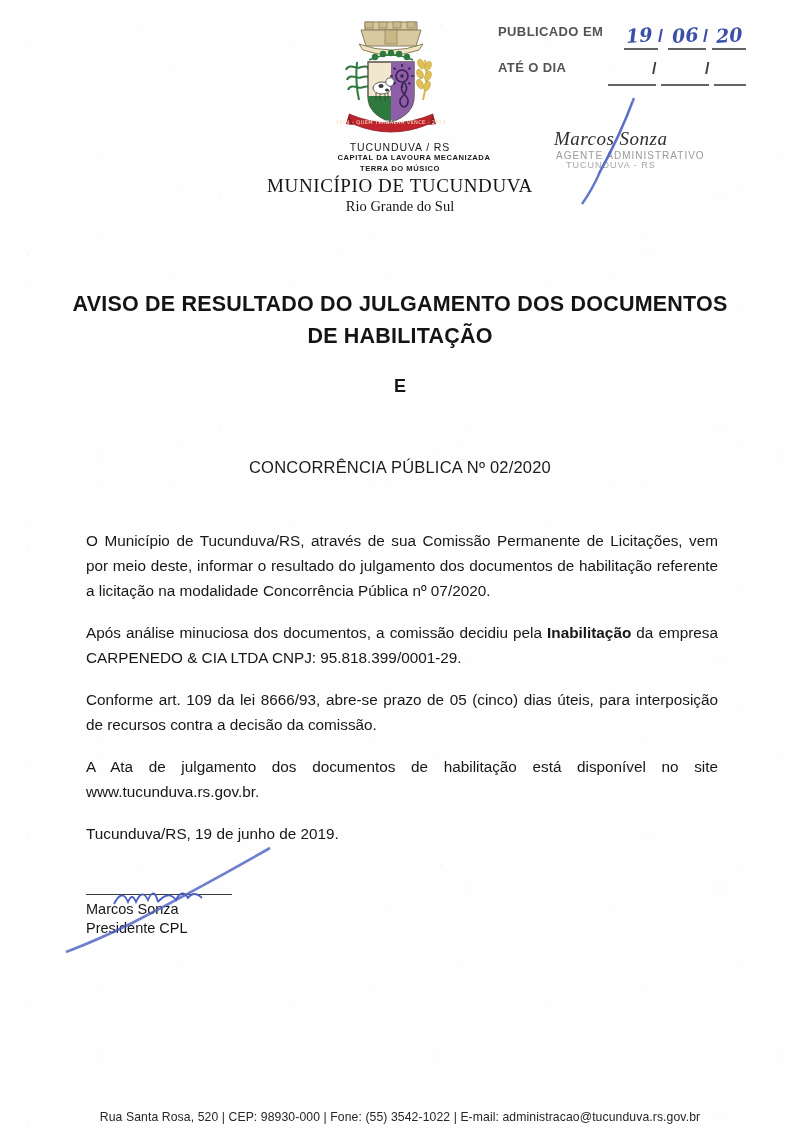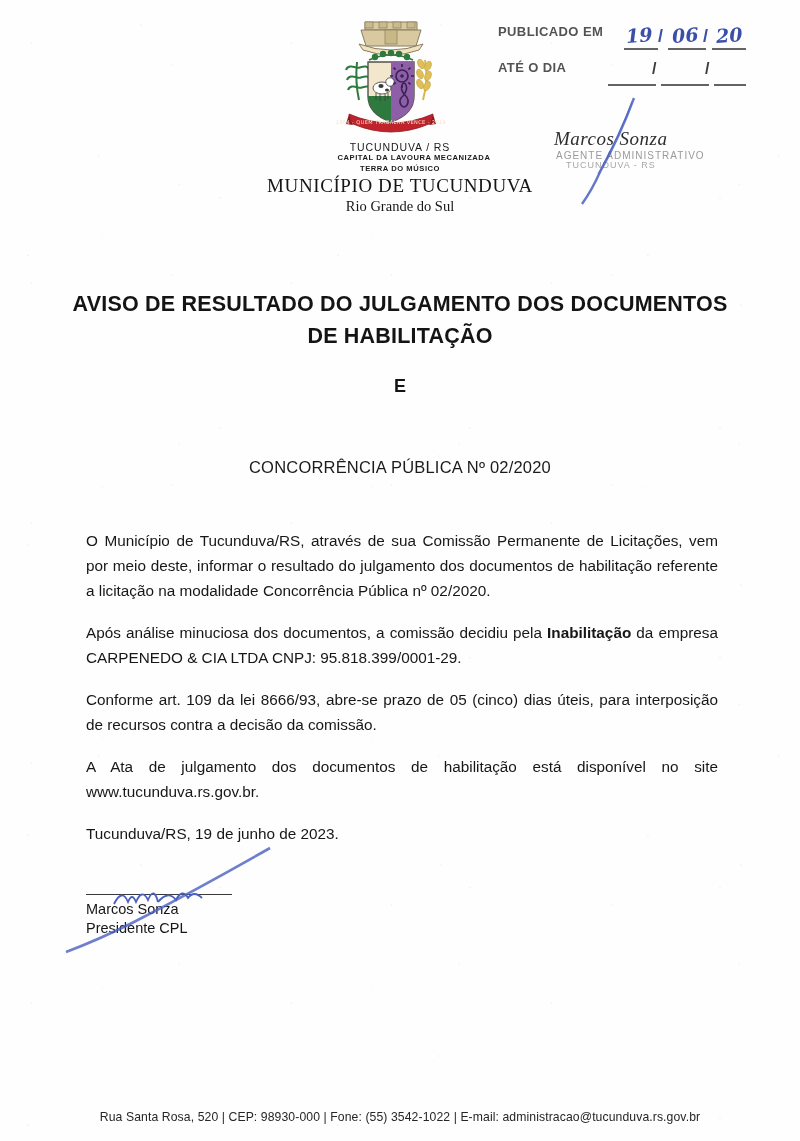--- a/index.html
+++ b/index.html
@@ -380,7 +380,7 @@
   <div id="subtitle">CONCORRÊNCIA PÚBLICA Nº 02/2020</div>
 
   <div id="body">
-    <p>O Município de Tucunduva/RS, através de sua Comissão Permanente de Licitações, vem por meio deste, informar o resultado do julgamento dos documentos de habilitação referente a licitação na modalidade Concorrência Pública nº 02/2020.</p>
+    <p>O Município de Tucunduva/RS, através de sua Comissão Permanente de Licitações, vem por meio deste, informar o resultado do julgamento dos documentos de habilitação referente a licitação na modalidade Concorrência Pública nº 07/2020.</p>
     <p><span>Após análise minuciosa dos documentos, a comissão decidiu pela </span><b>Inabilitação</b><span> da empresa CARPENEDO &amp; CIA LTDA CNPJ: 95.818.399/0001-29.</span></p>
     <p>Conforme art. 109 da lei 8666/93, abre-se prazo de 05 (cinco) dias úteis, para interposição de recursos contra a decisão da comissão.</p>
     <p>A Ata de julgamento dos documentos de habilitação está disponível no site www.tucunduva.rs.gov.br.</p>

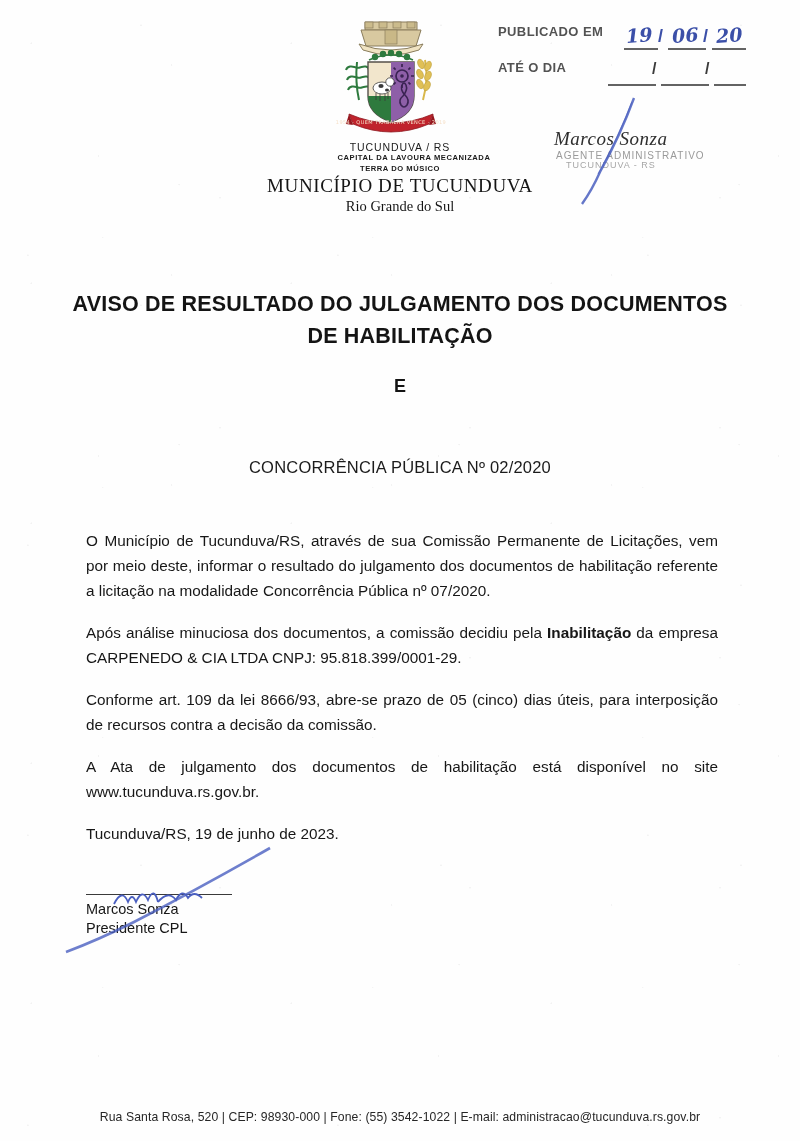--- a/index.html
+++ b/index.html
@@ -384,7 +384,7 @@
     <p><span>Após análise minuciosa dos documentos, a comissão decidiu pela </span><b>Inabilitação</b><span> da empresa CARPENEDO &amp; CIA LTDA CNPJ: 95.818.399/0001-29.</span></p>
     <p>Conforme art. 109 da lei 8666/93, abre-se prazo de 05 (cinco) dias úteis, para interposição de recursos contra a decisão da comissão.</p>
     <p>A Ata de julgamento dos documentos de habilitação está disponível no site www.tucunduva.rs.gov.br.</p>
-    <p class="last">Tucunduva/RS, 19 de junho de 2023.</p>
+    <p class="last">Tucunduva/RS, 19 de junho de 2019.</p>
   </div>
 
   <div id="sig-block">

